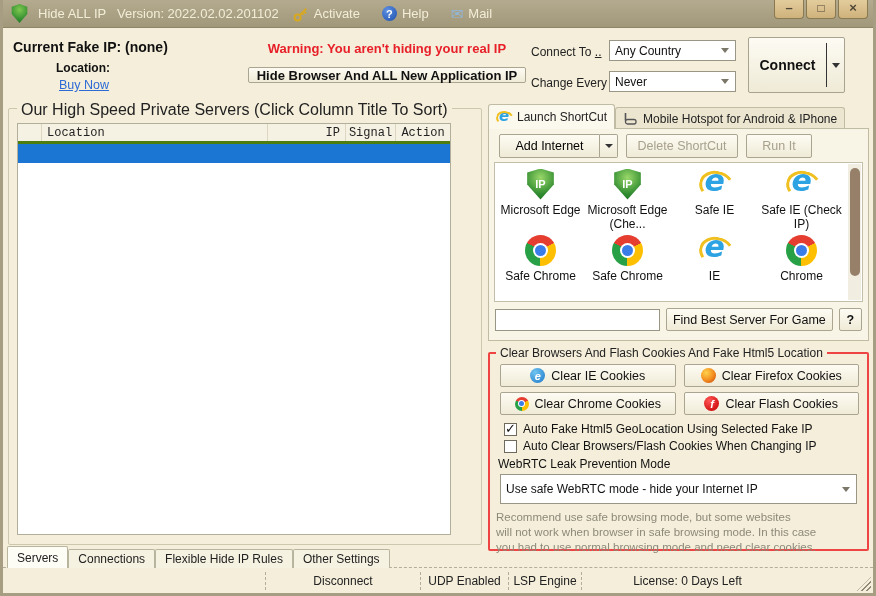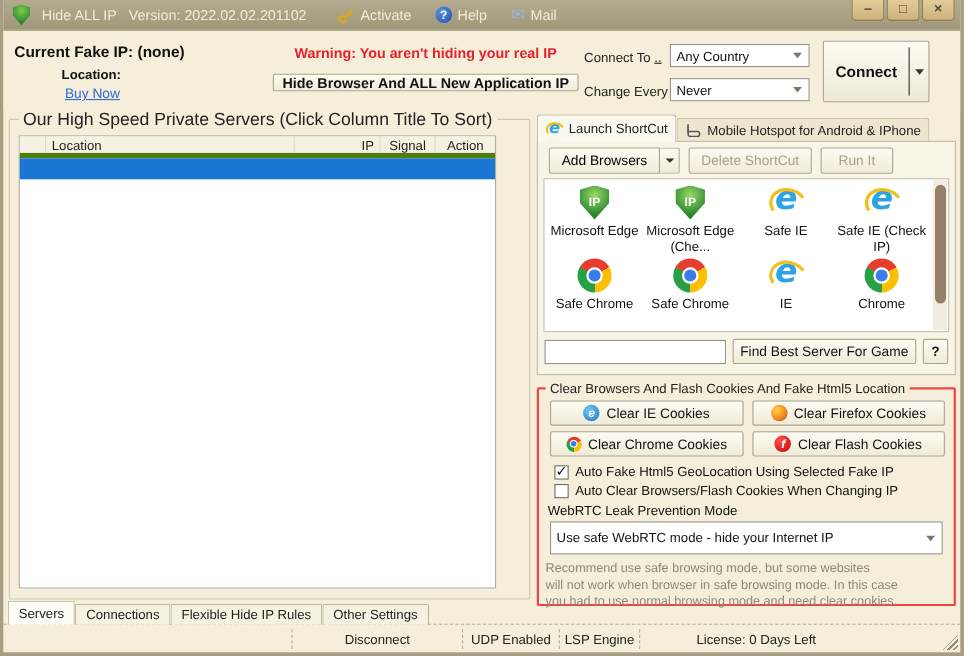--- a/index.html
+++ b/index.html
@@ -19,7 +19,7 @@
     background:radial-gradient(circle at 50% 30%, #7ec84f, #2f8b2f 65%, #1d6a1d);
     clip-path:polygon(50% 0%,96% 14%,96% 52%,50% 100%,4% 52%,4% 14%);
     display:flex;align-items:center;justify-content:center;color:#eaffea;font-size:7px;font-weight:bold;}
-  .tb-title { margin-right:28px;text-align:right; }
+  .tb-title { margin-right:14px;text-align:right; }
   .tb-item { display:flex; align-items:center; gap:5px; margin-right:22px; cursor:pointer; }
   .help-badge { width:15px;height:15px;border-radius:50%;background:radial-gradient(circle at 35% 30%,#5d8fe0,#1c4fae);
     color:#fff;font-size:11px;font-weight:bold;display:flex;align-items:center;justify-content:center;}

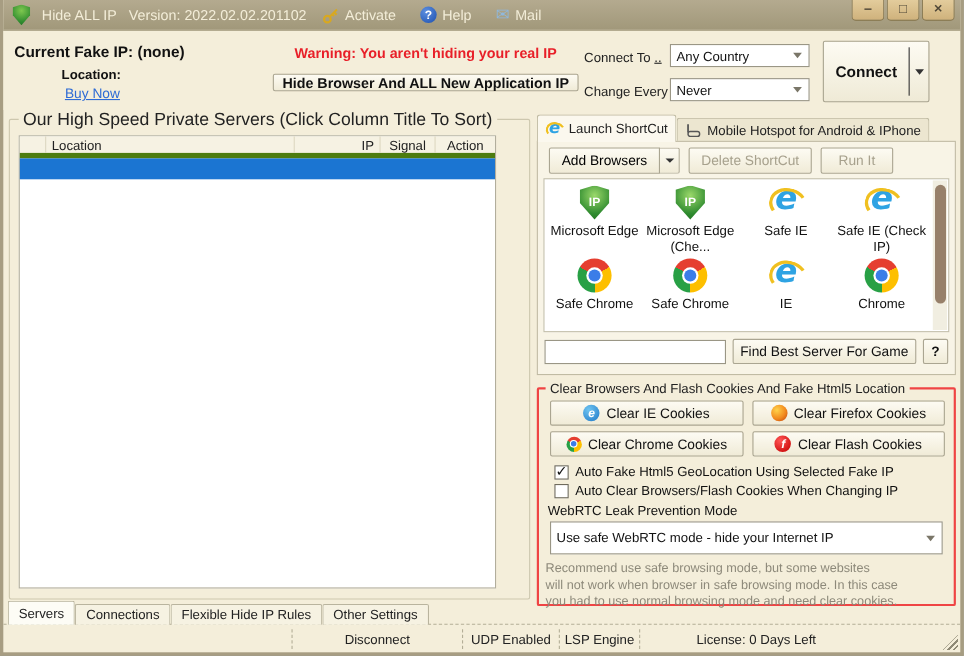--- a/index.html
+++ b/index.html
@@ -62,7 +62,7 @@
   .server-group { left:5px; top:108px; width:474px; height:437px; }
   .server-table { position:absolute; left:8px; top:14px; width:434px; height:412px;
     background:#fff; border:1px solid #b2ae9c; }
-  .sv-header { display:flex; height:20px; background:#f6f2e3; border-bottom:5px solid #4d7c0f; font-size:12px; color:#222; }
+  .sv-header { display:flex; height:20px; background:#f6f2e3; border-bottom:3px solid #4d7c0f; font-size:12px; color:#222;font-family:Liberation Mono, monospace; }
   .sv-h { border-right:1px solid #ddd7c1; display:flex; align-items:center; padding:0 5px; cursor:pointer; }
   .sv-h.c0 { width:24px; }
   .sv-h.c1 { width:226px; }

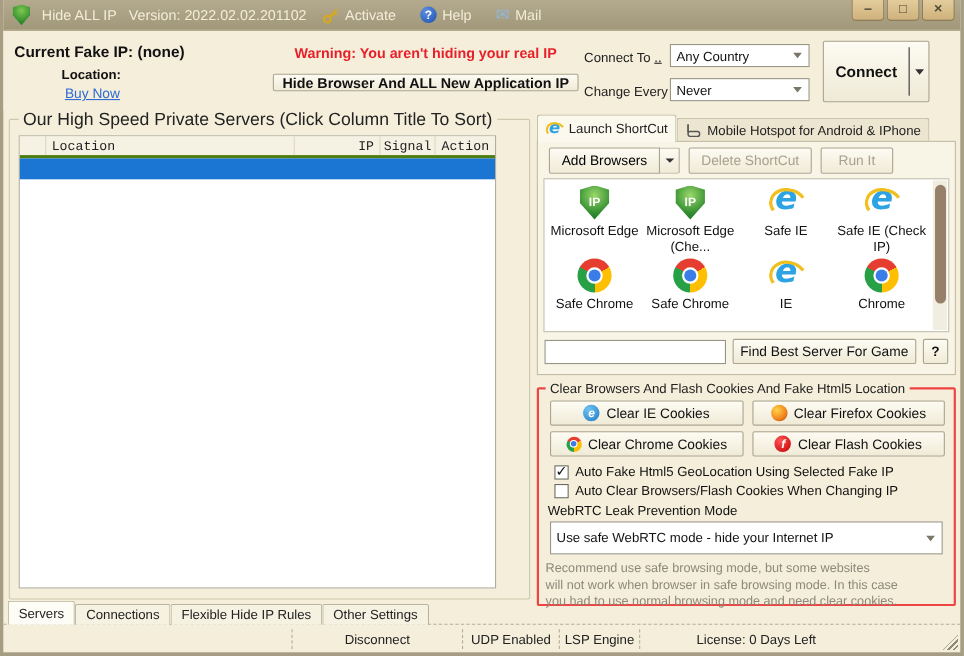--- a/index.html
+++ b/index.html
@@ -241,7 +241,7 @@
     <div class="rp-content">
       <div class="sc-toolbar">
         <span class="split-btn">
-          <span class="main">Add Browsers</span>
+          <span class="main">Add Internet</span>
           <span class="drop">
               <i></i>
             </span>

